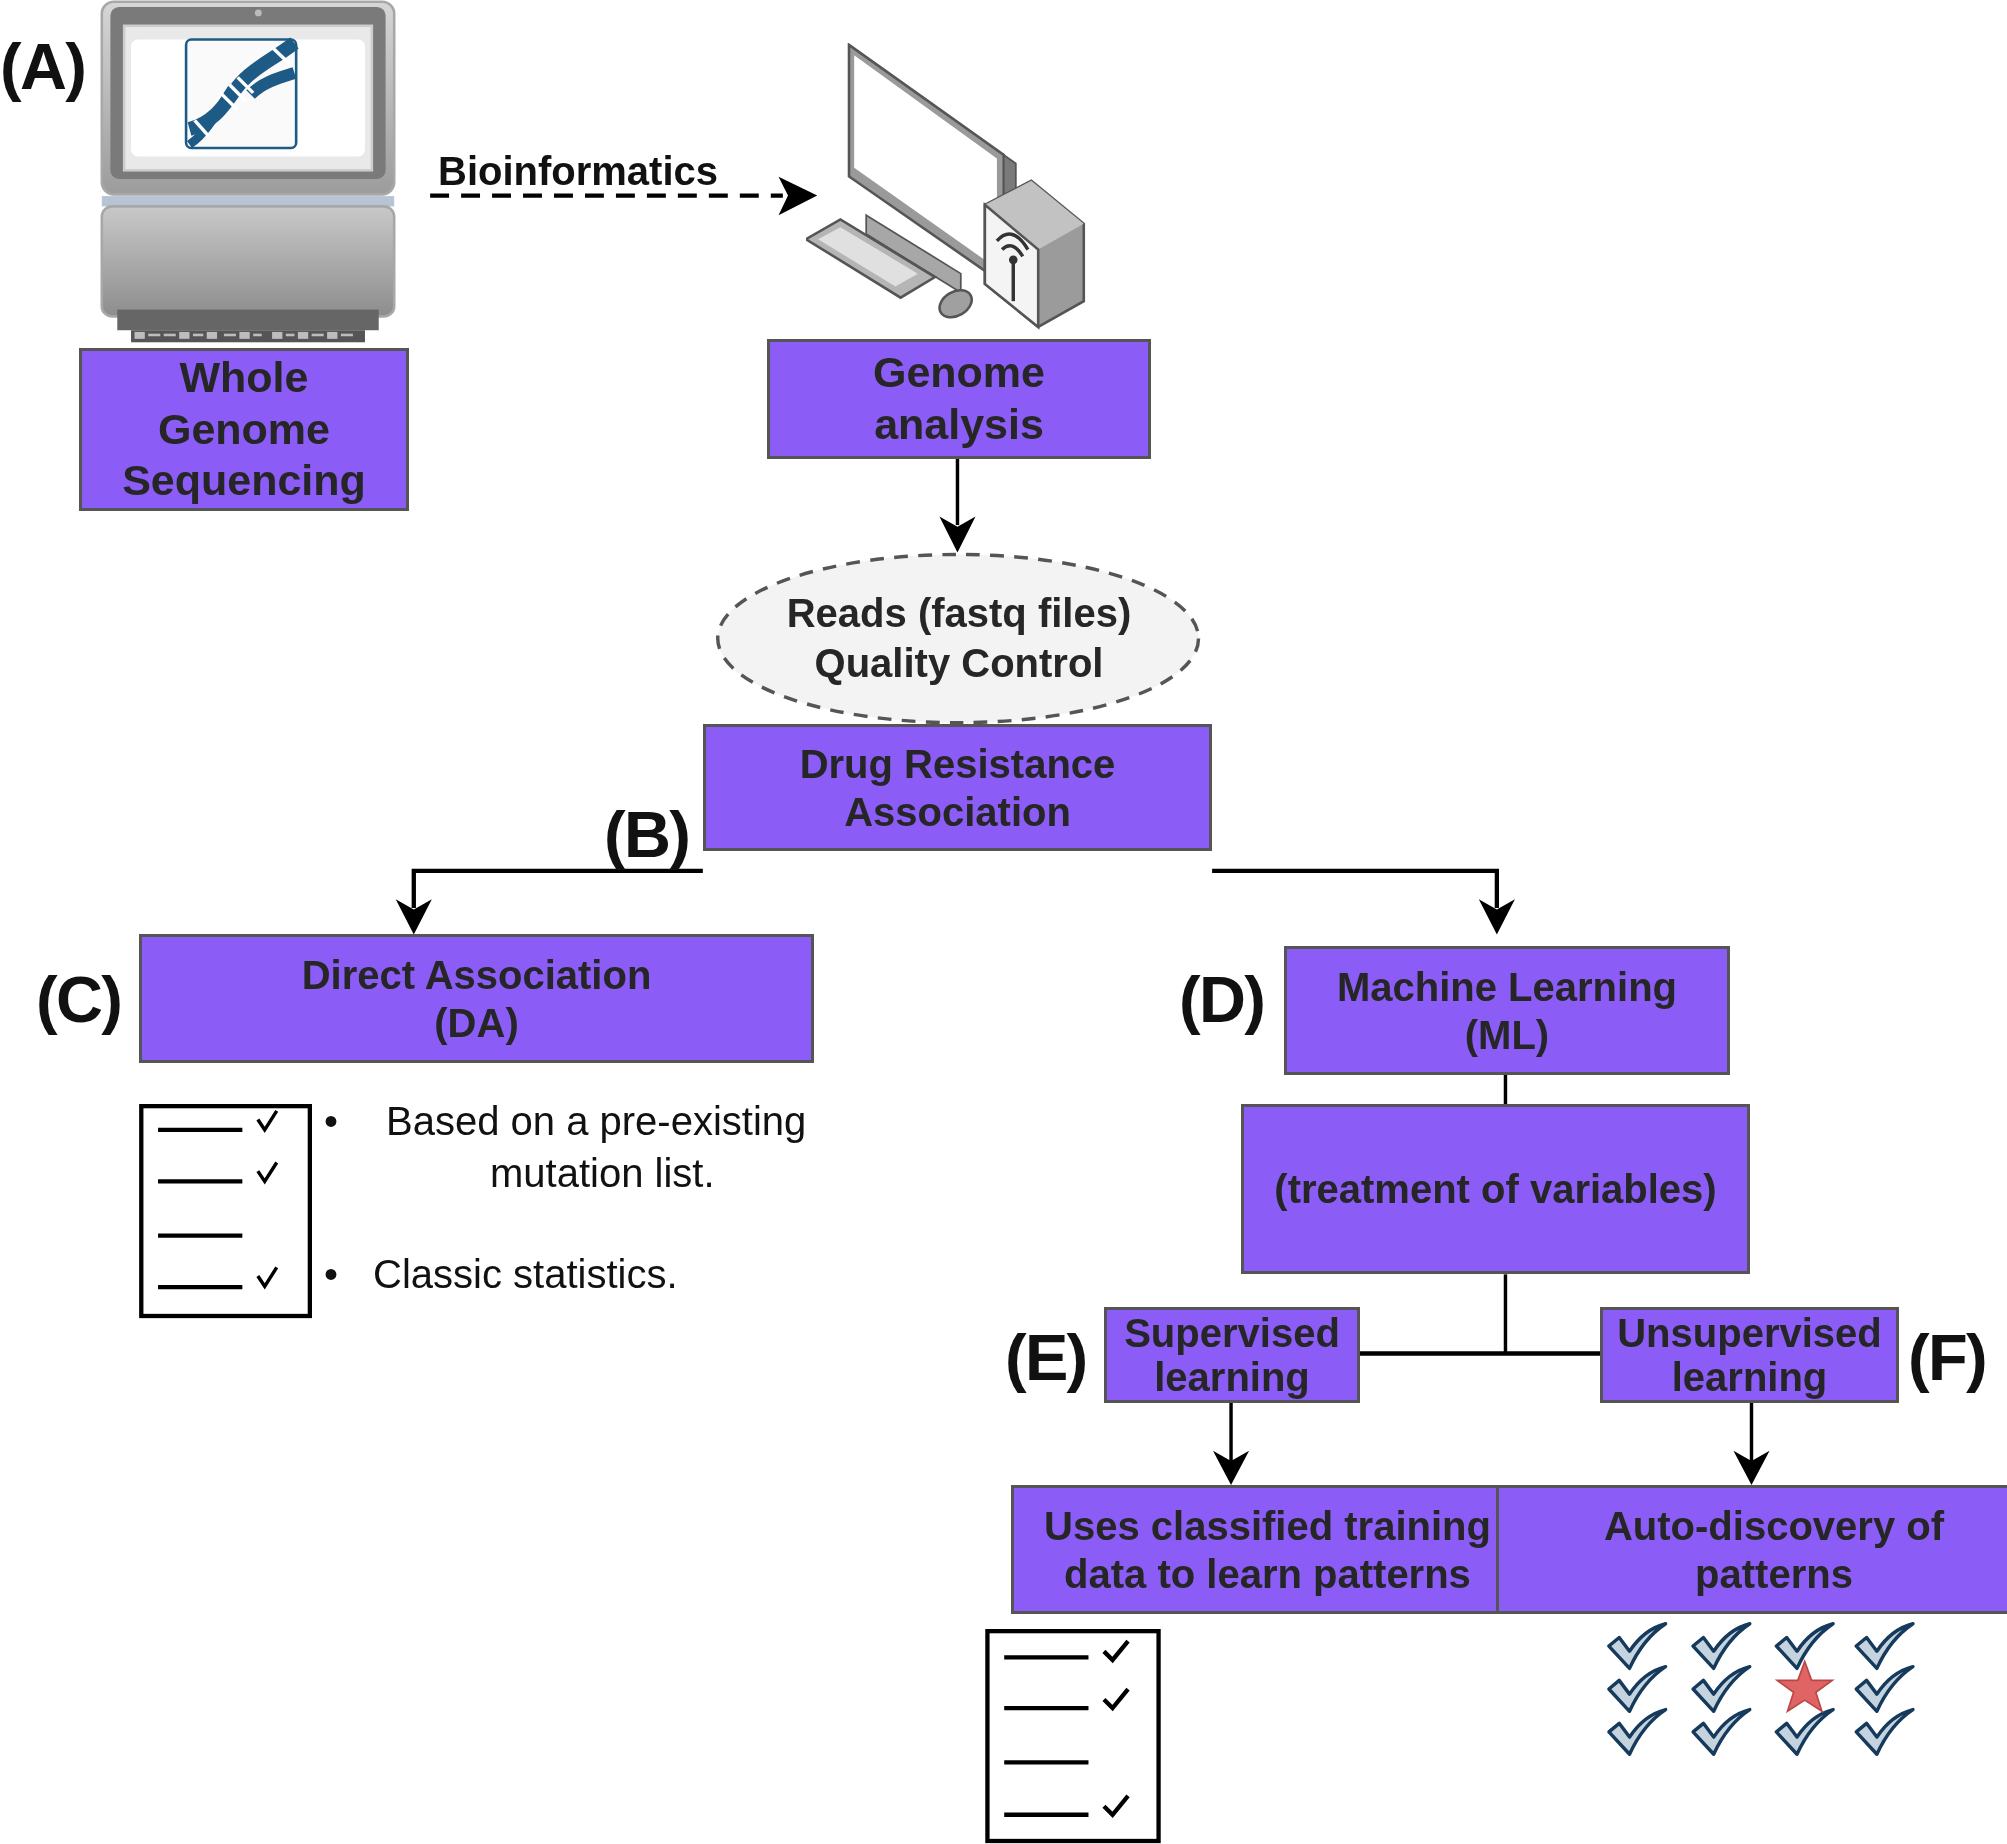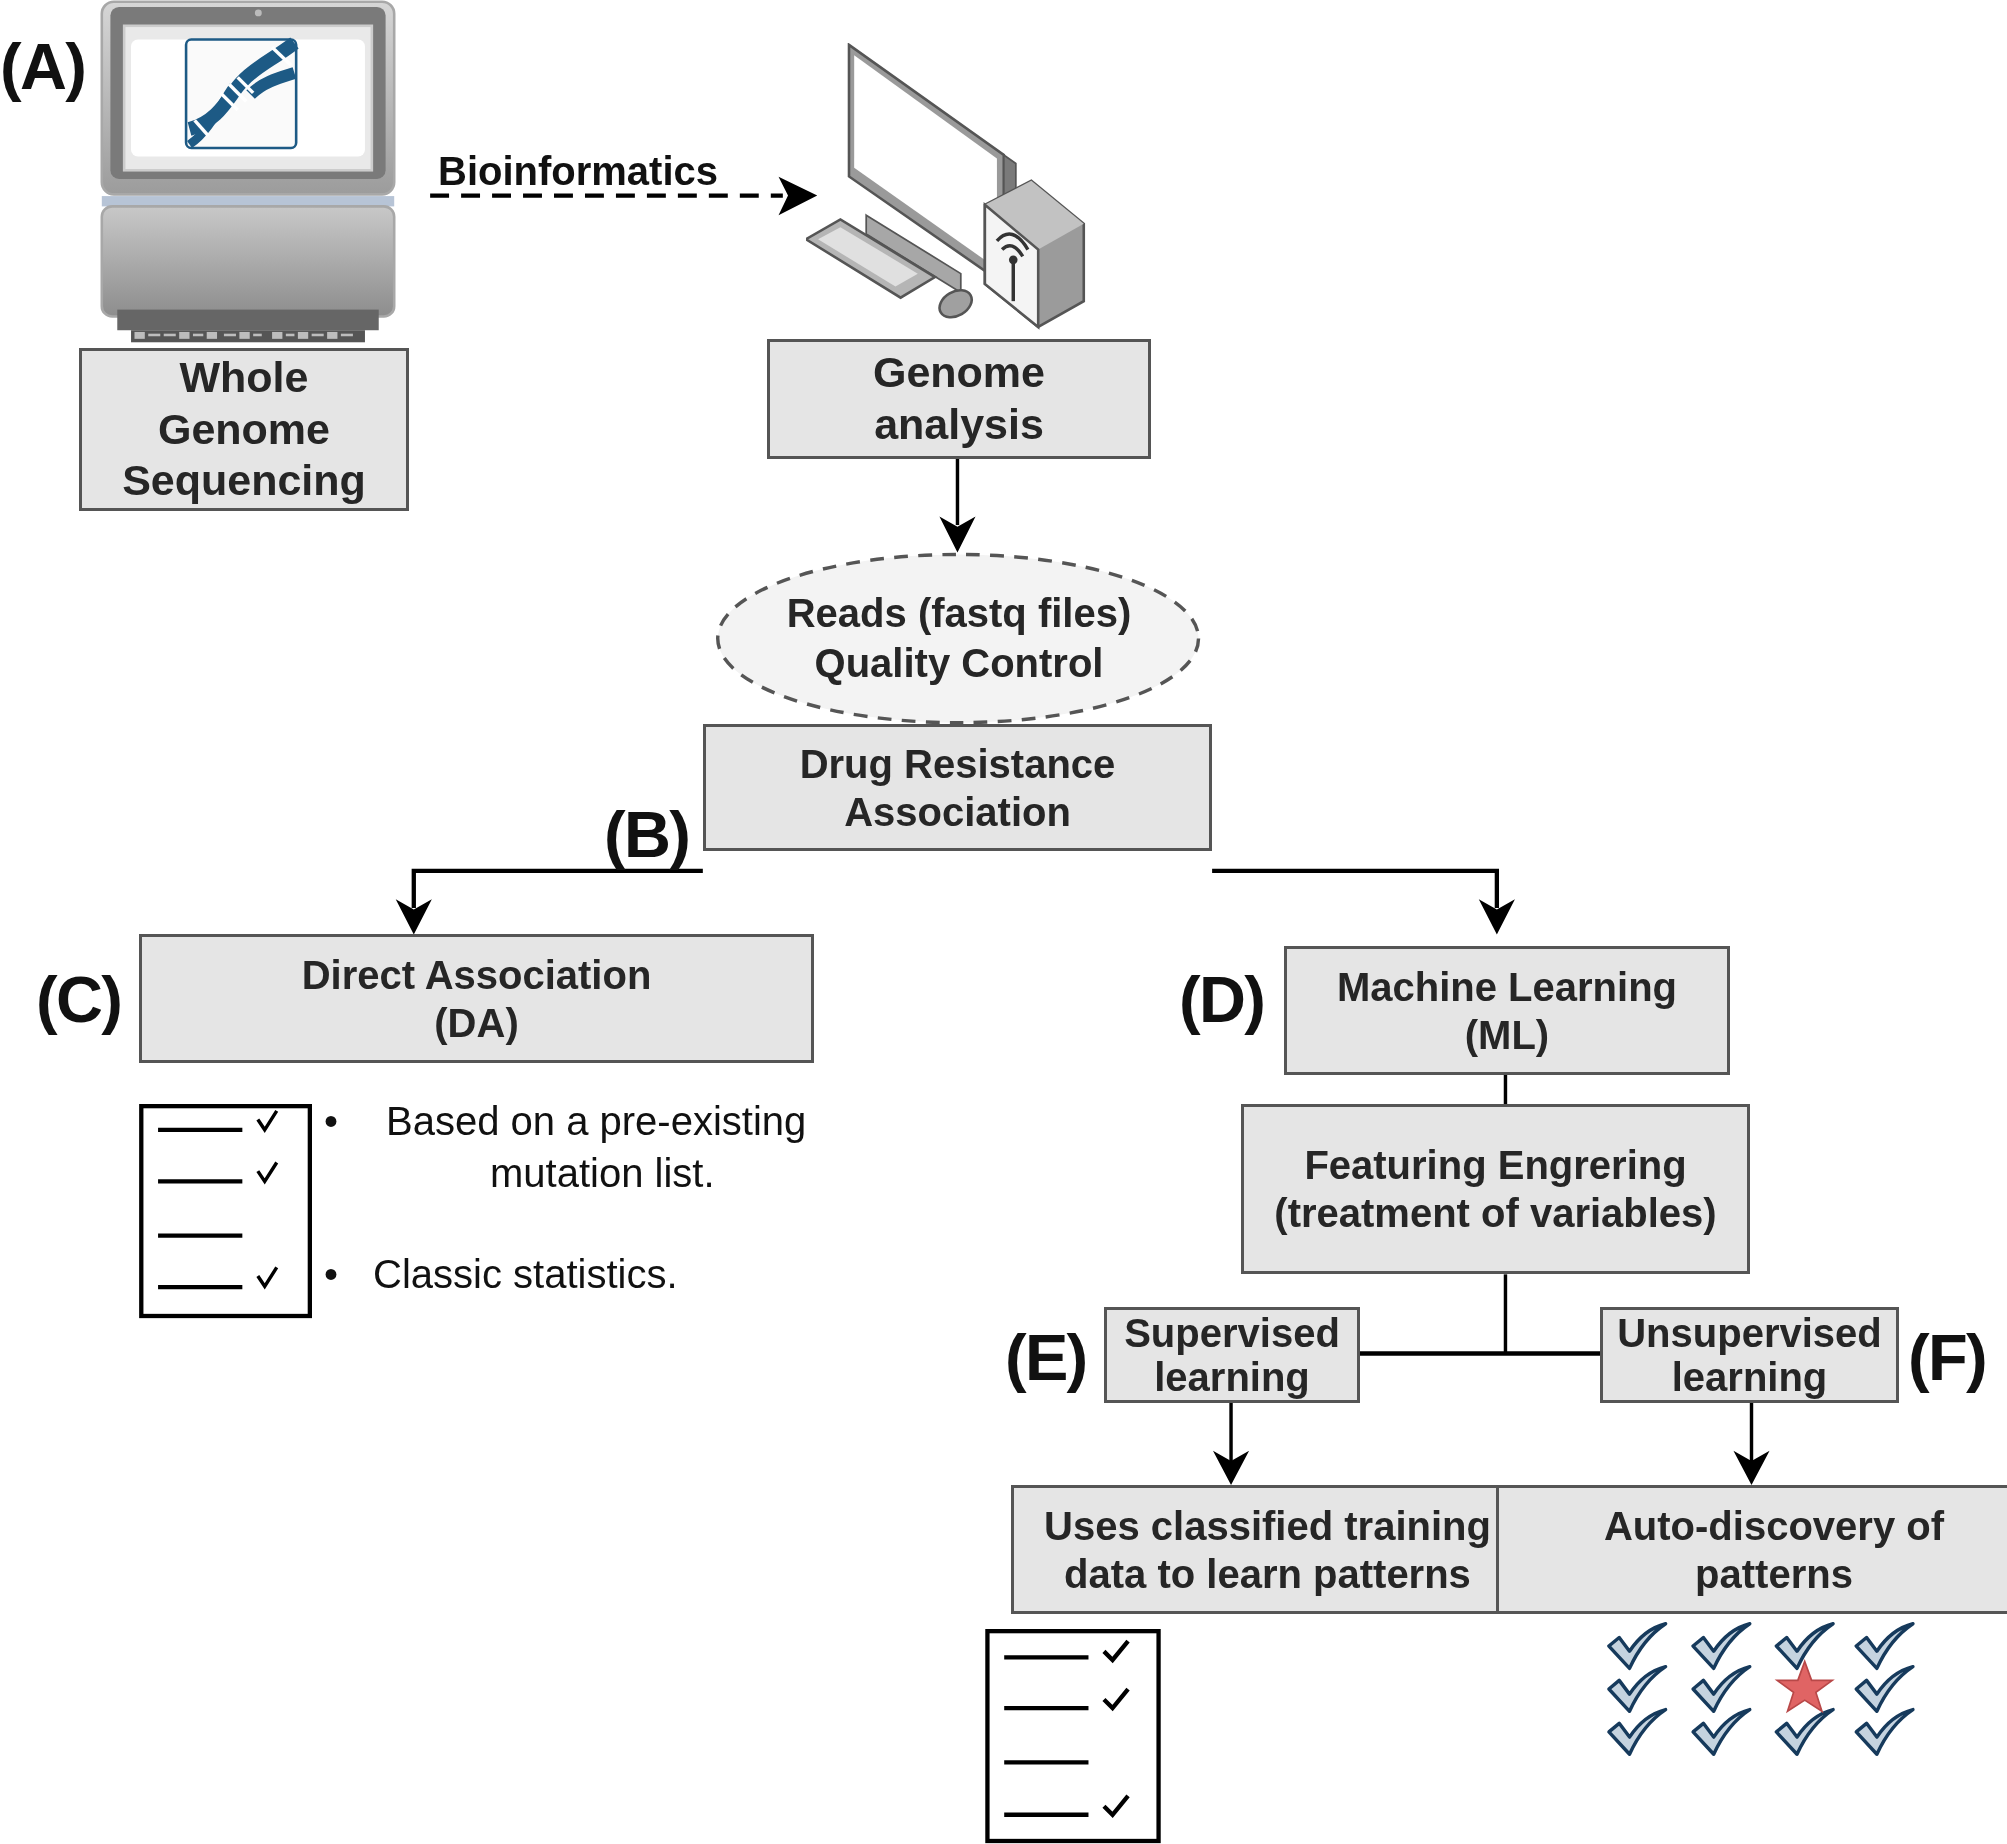--- a/index.html
+++ b/index.html
@@ -6,7 +6,7 @@
   body { width: 2007px; height: 1845px; position: relative; overflow: hidden;
          font-family: "Liberation Sans", sans-serif; color: #222; }
   .abs { position: absolute; }
-  .box { position: absolute; box-sizing: border-box; background: #e5e5e5;
+  .box { position: absolute; box-sizing: border-box; background: #8b5cf6;
          border: 3.4px solid #555; display: flex; flex-direction: column;
          align-items: center; justify-content: center; text-align: center;
          font-weight: bold; color: #262626; line-height: 1.2; }

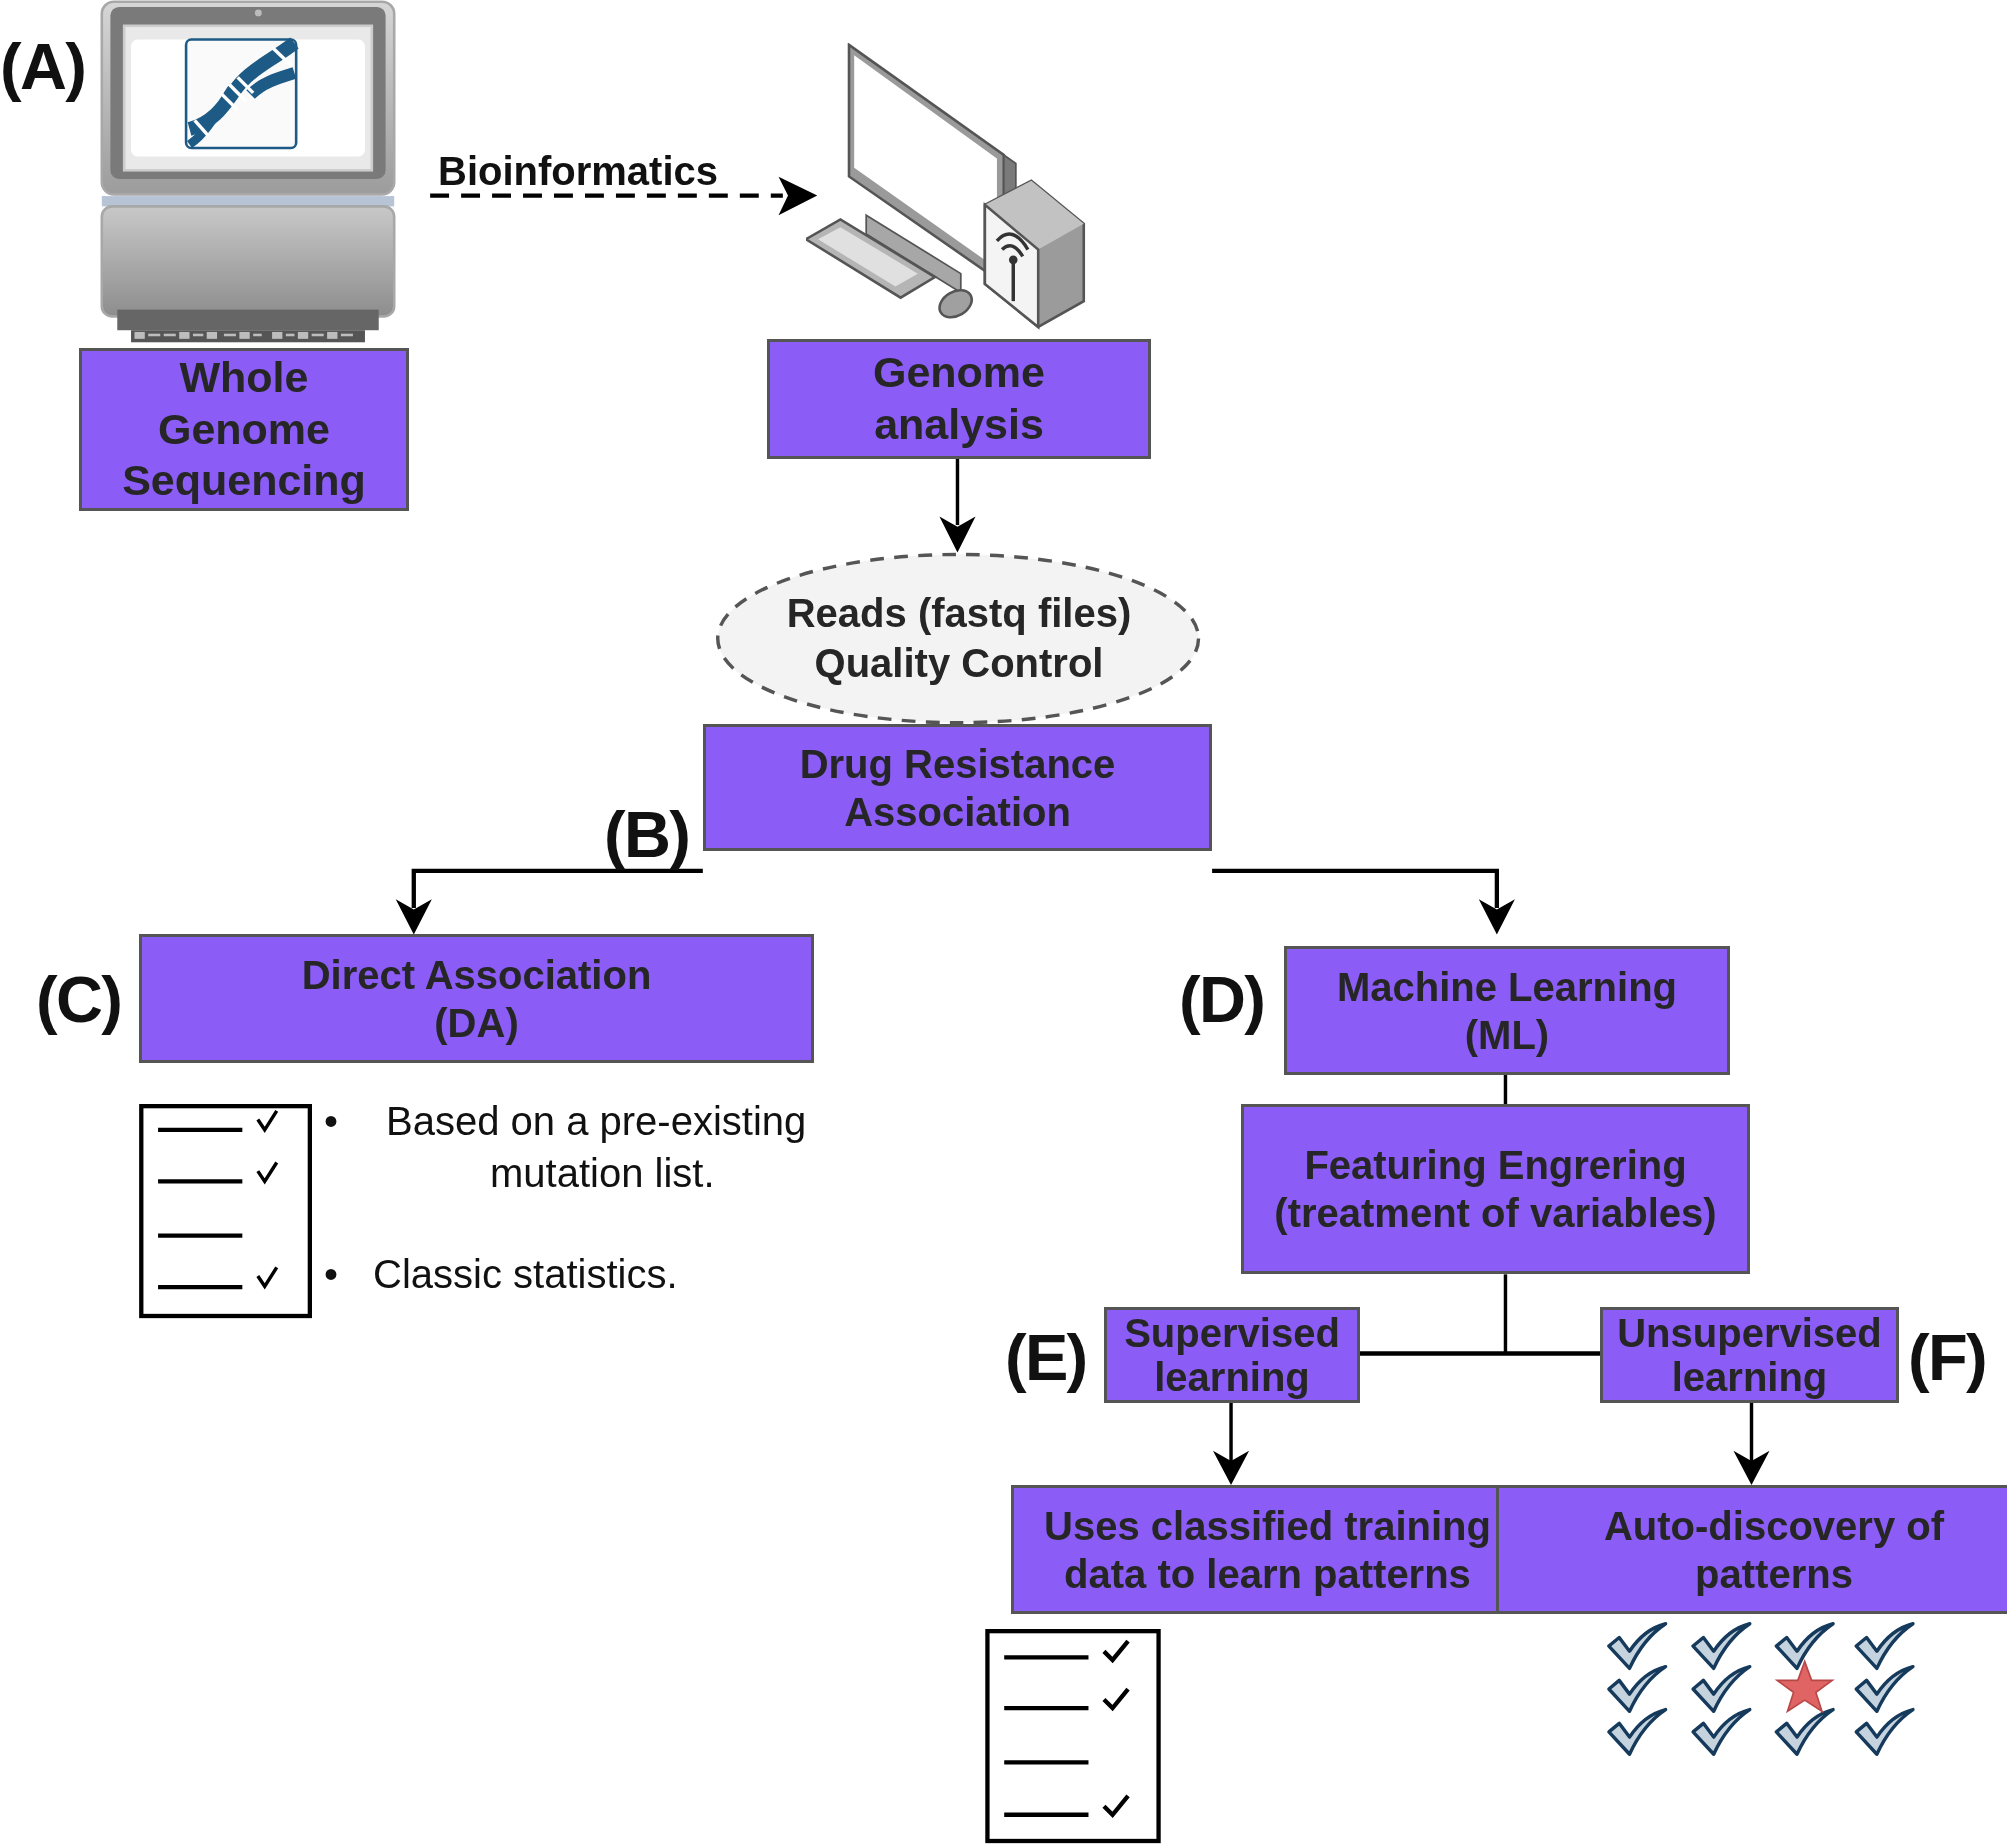--- a/index.html
+++ b/index.html
@@ -193,7 +193,6 @@
 </div>
 
 <div class="box" style="left:1241px;top:1104px;width:509px;height:170px;font-size:40px;">
-  <span>Featuring Engrering</span>
   <span>(treatment of variables)</span>
 </div>
 

